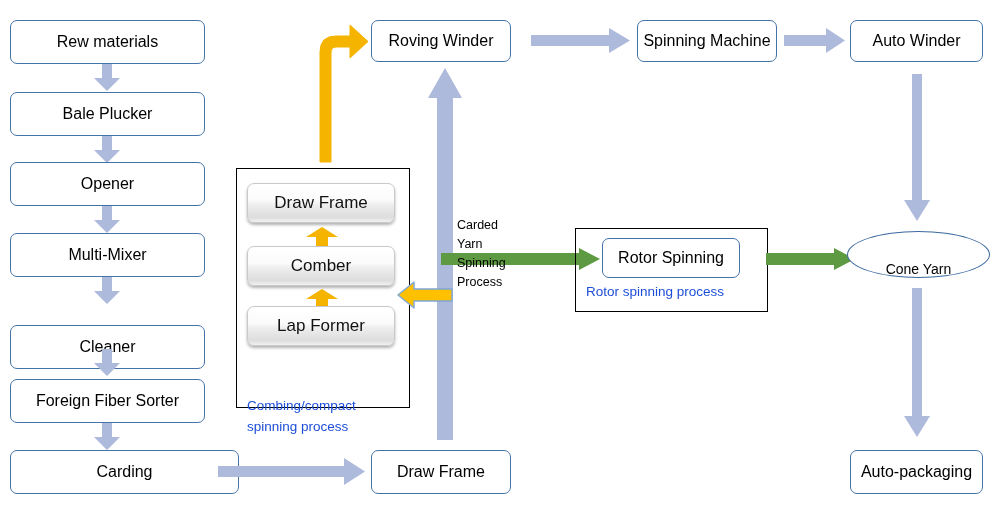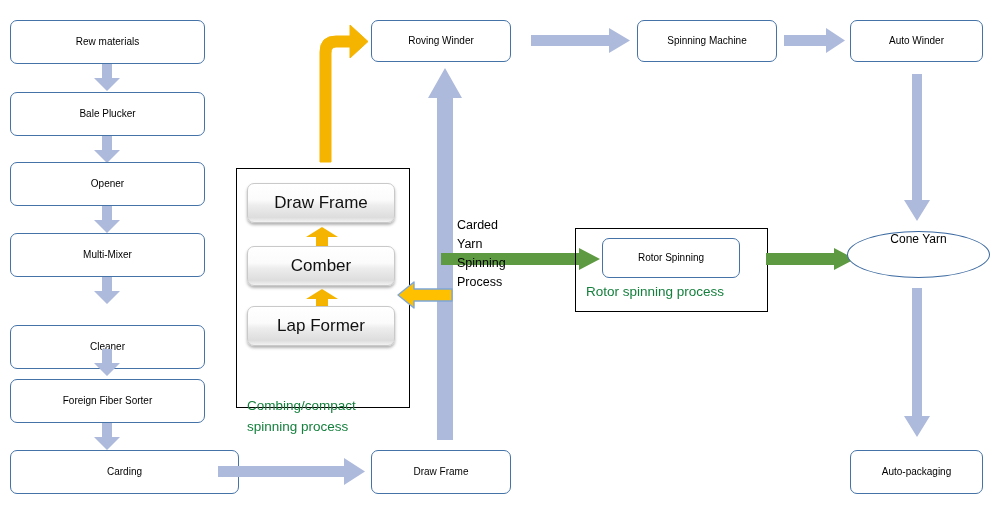--- a/index.html
+++ b/index.html
@@ -25,7 +25,7 @@
     align-items:center;
     justify-content:center;
     color:#000000;
-    font-size:10px;
+    font-size:16px;
     line-height:1.15;
     text-align:center;
     white-space:nowrap;

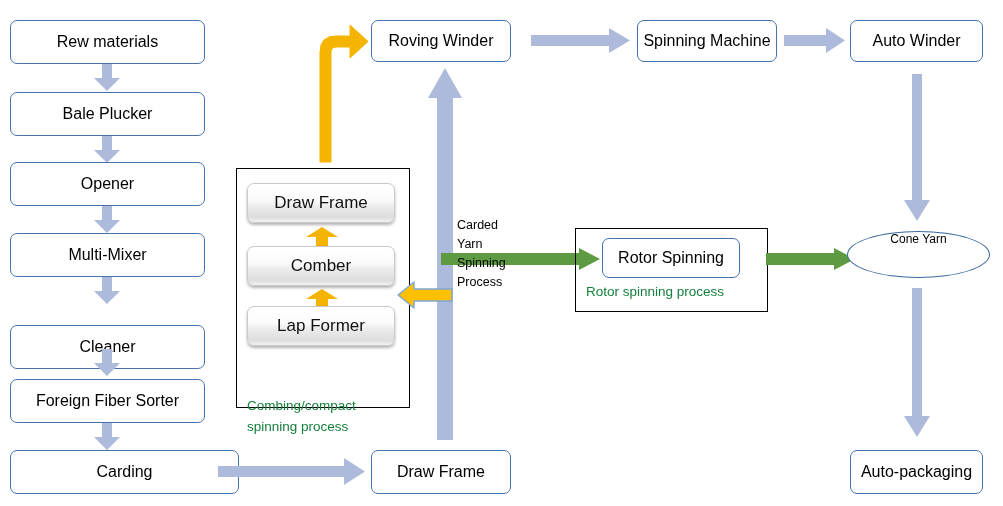--- a/index.html
+++ b/index.html
@@ -38,9 +38,9 @@
     border-radius:50%;
     background:#ffffff;
     display:flex;
-    align-items:flex-start;
+    align-items:flex-end;
     justify-content:center;
-    font-size:12px;
+    font-size:14px;
     color:#000;
     white-space:nowrap;
   }

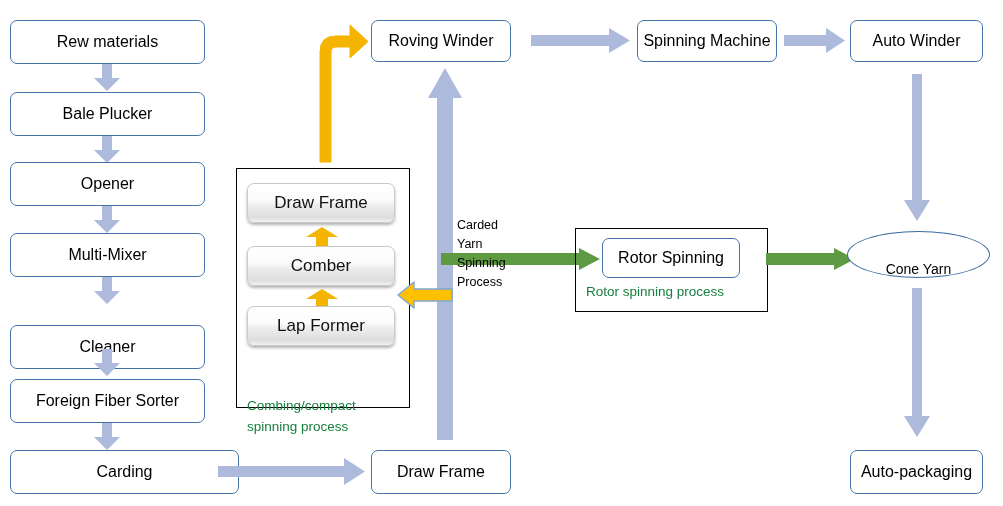--- a/index.html
+++ b/index.html
@@ -69,7 +69,7 @@
   .caption{
     position:absolute;
     font-size:13.5px;
-    color:#15803d;
+    color:#1d4ed8;
     line-height:1.55;
     white-space:pre-line;
   }

